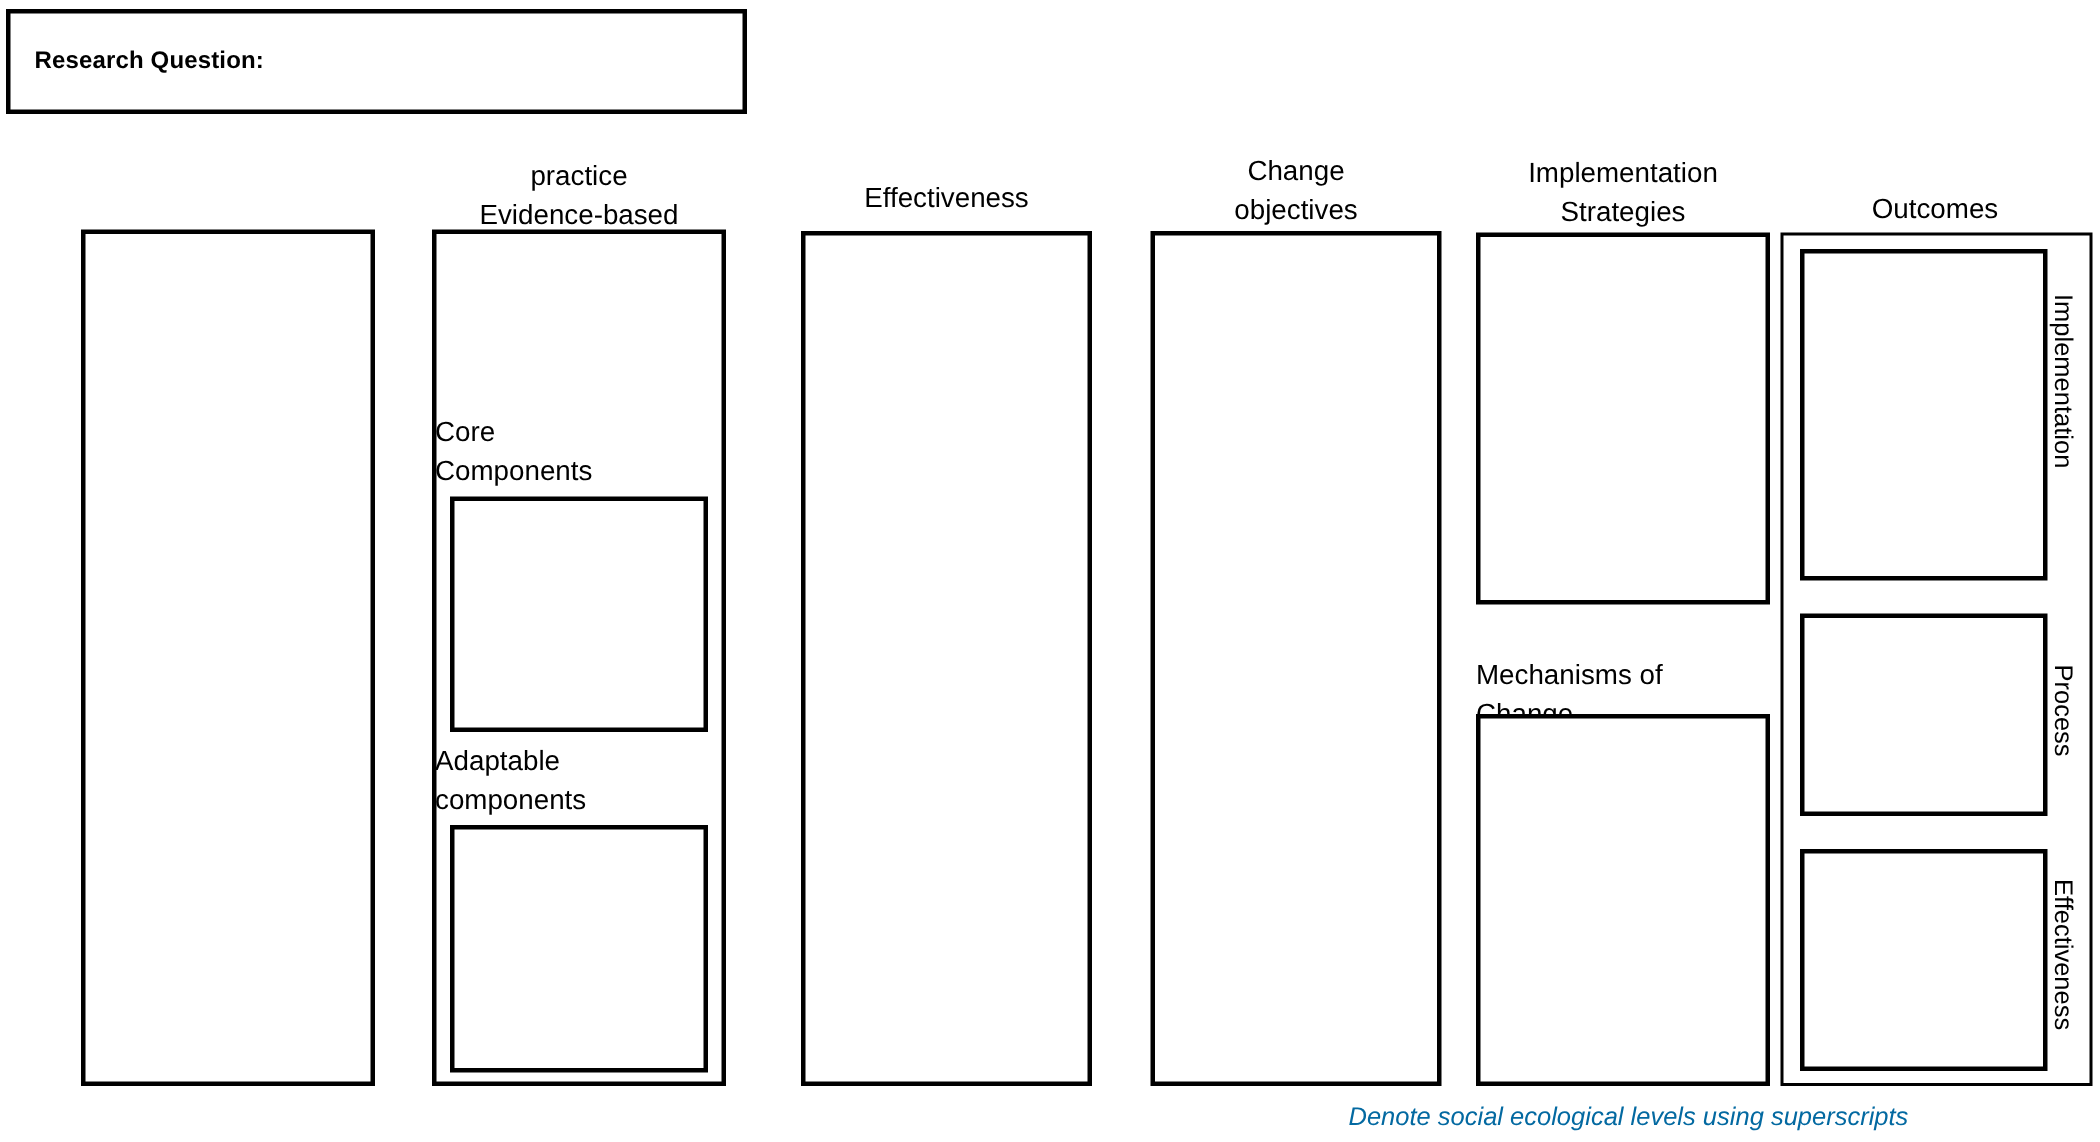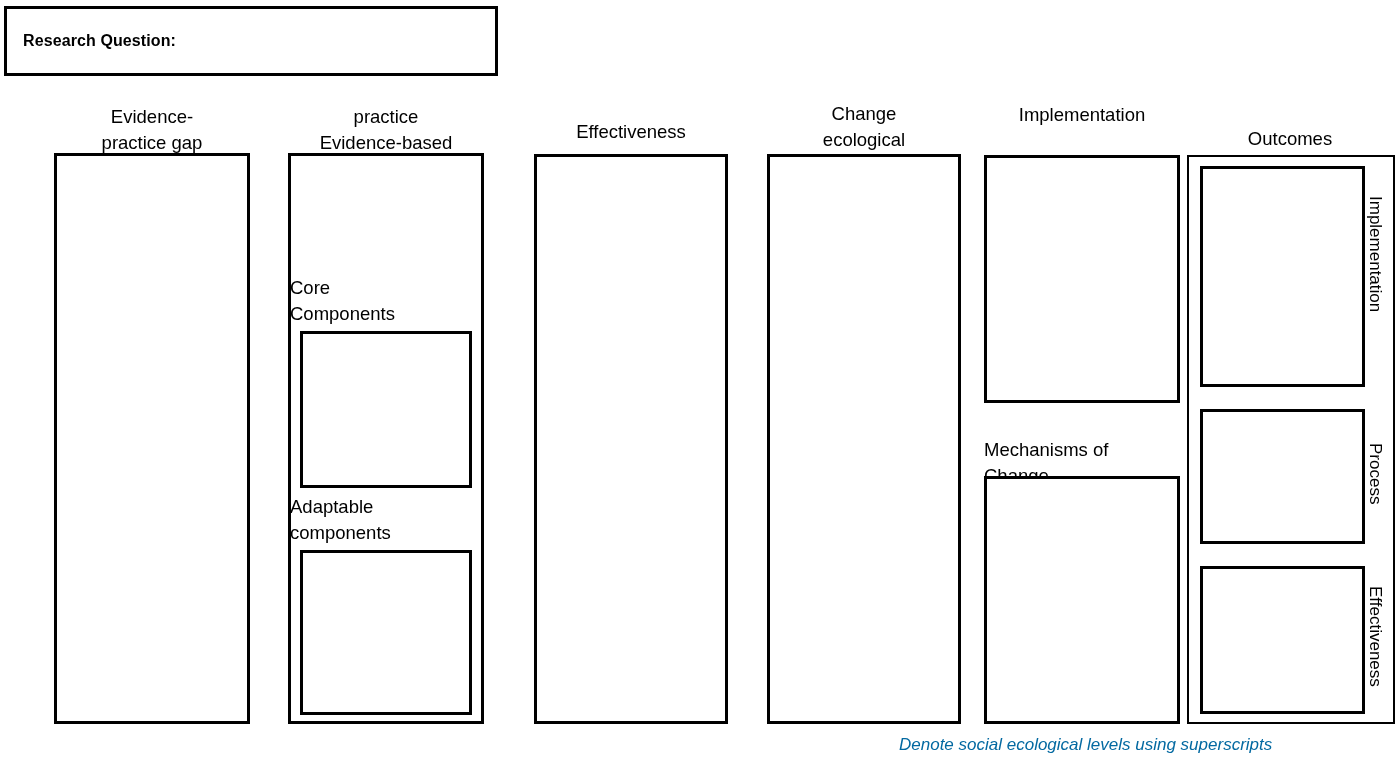--- a/index.html
+++ b/index.html
@@ -105,10 +105,6 @@
     <span class="rq-label">Research Question:</span>
   </div>
 
-  <div class="col-header" style="left:54px; top:104px; width:196px;">
-    <div>Evidence-</div>
-    <div>practice gap</div>
-  </div>
   <div class="box" style="left:54px; top:153px; width:196px; height:571px;"></div>
 
   <div class="col-header" style="left:288px; top:104px; width:196px;">

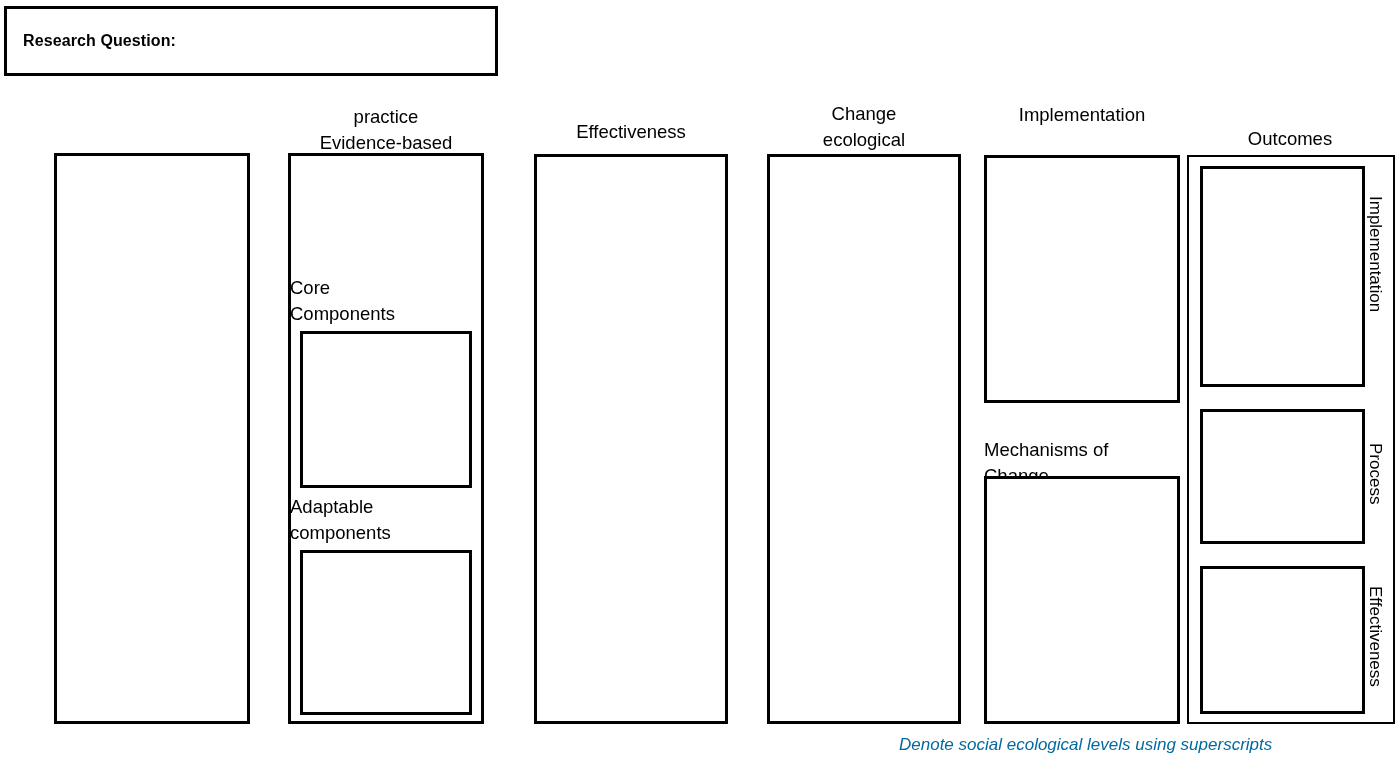--- a/index.html
+++ b/index.html
@@ -132,7 +132,7 @@
 
   <div class="col-header" style="left:767px; top:101px; width:194px;">
     <div>Change</div>
-    <div>ecological</div>
+    <div>objectives</div>
   </div>
   <div class="box" style="left:767px; top:154px; width:194px; height:570px;"></div>
 

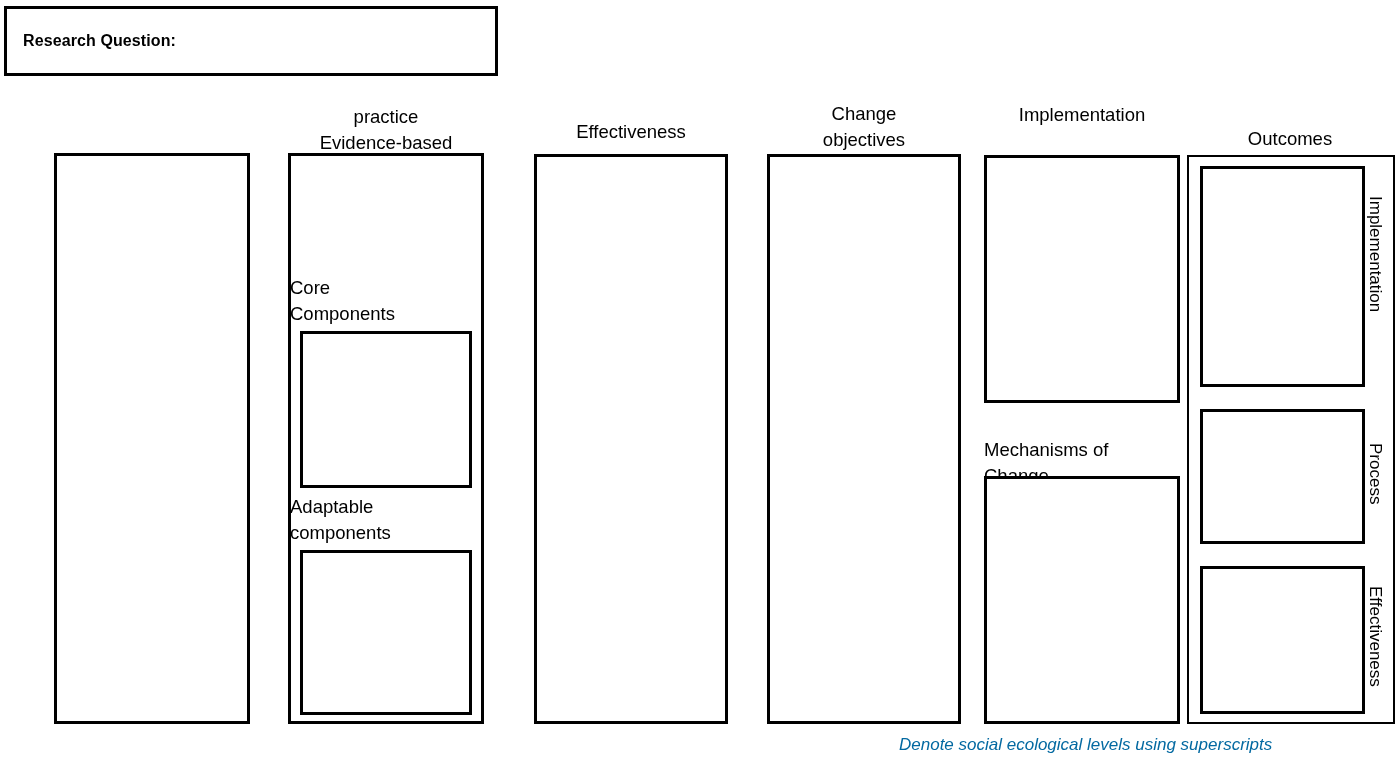--- a/index.html
+++ b/index.html
@@ -138,6 +138,7 @@
 
   <div class="col-header" style="left:984px; top:102px; width:196px;">
     <div>Implementation</div>
+    <div>Strategies</div>
   </div>
   <div class="box" style="left:984px; top:155px; width:196px; height:248px;"></div>
 

